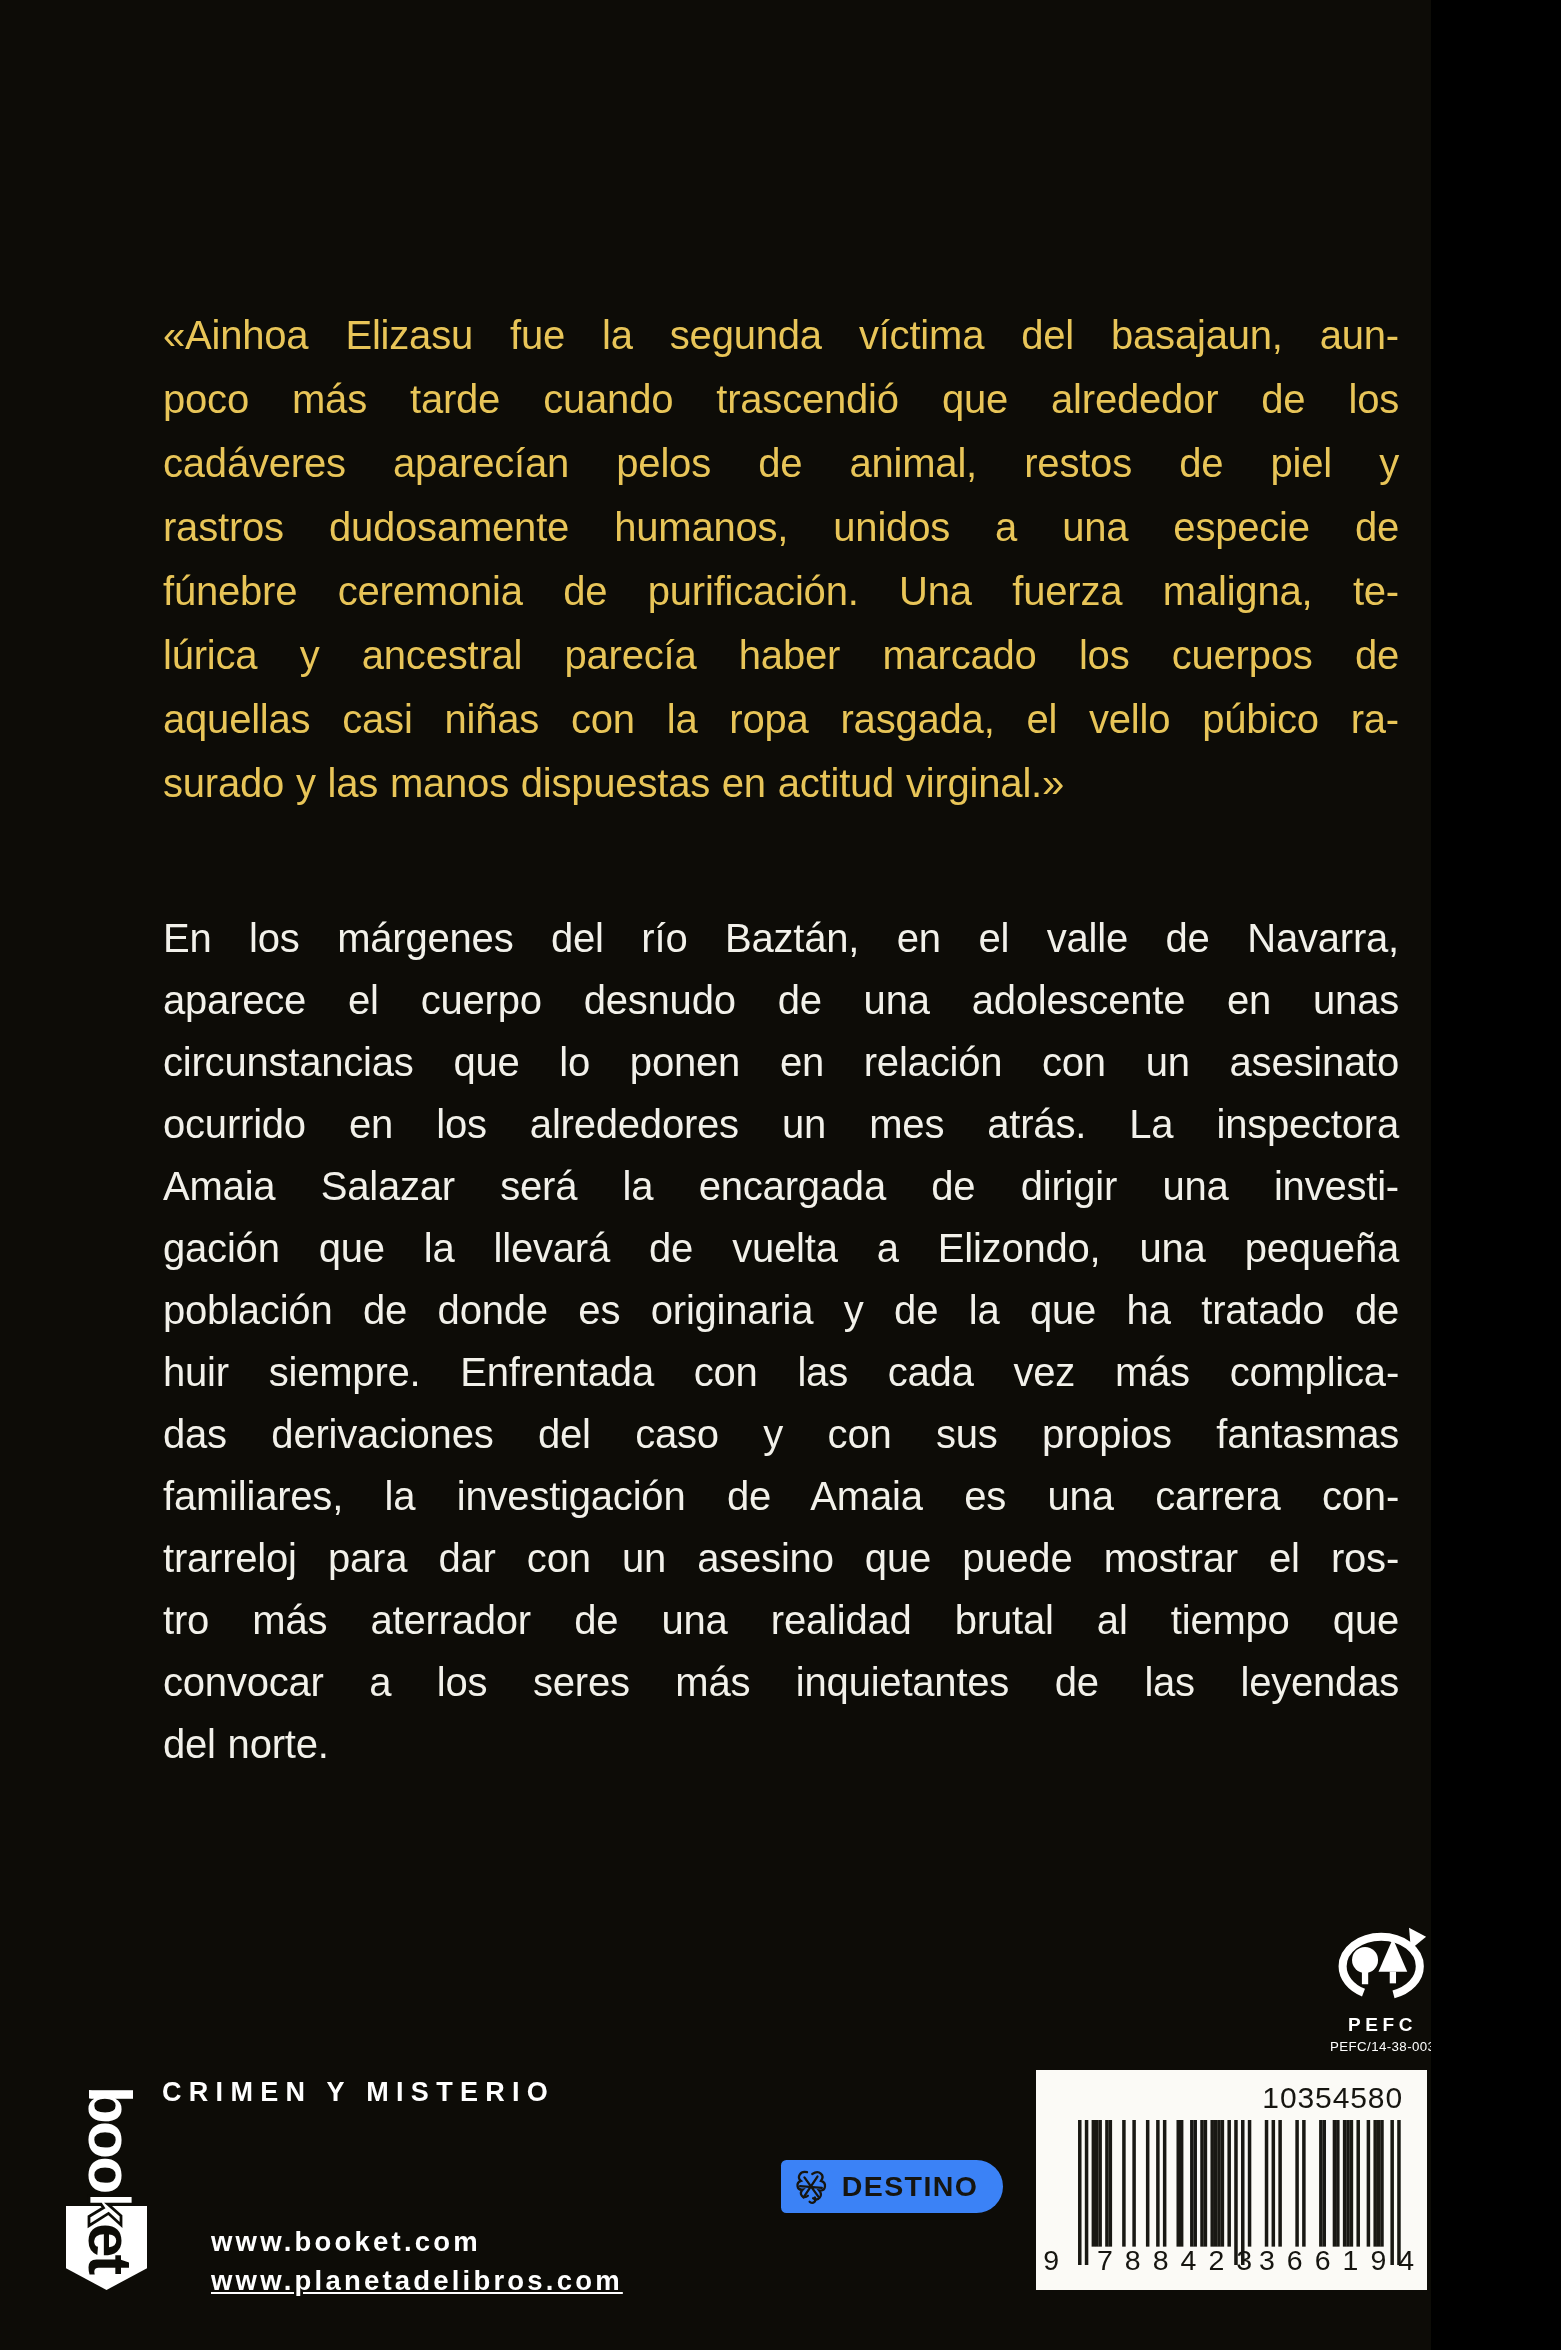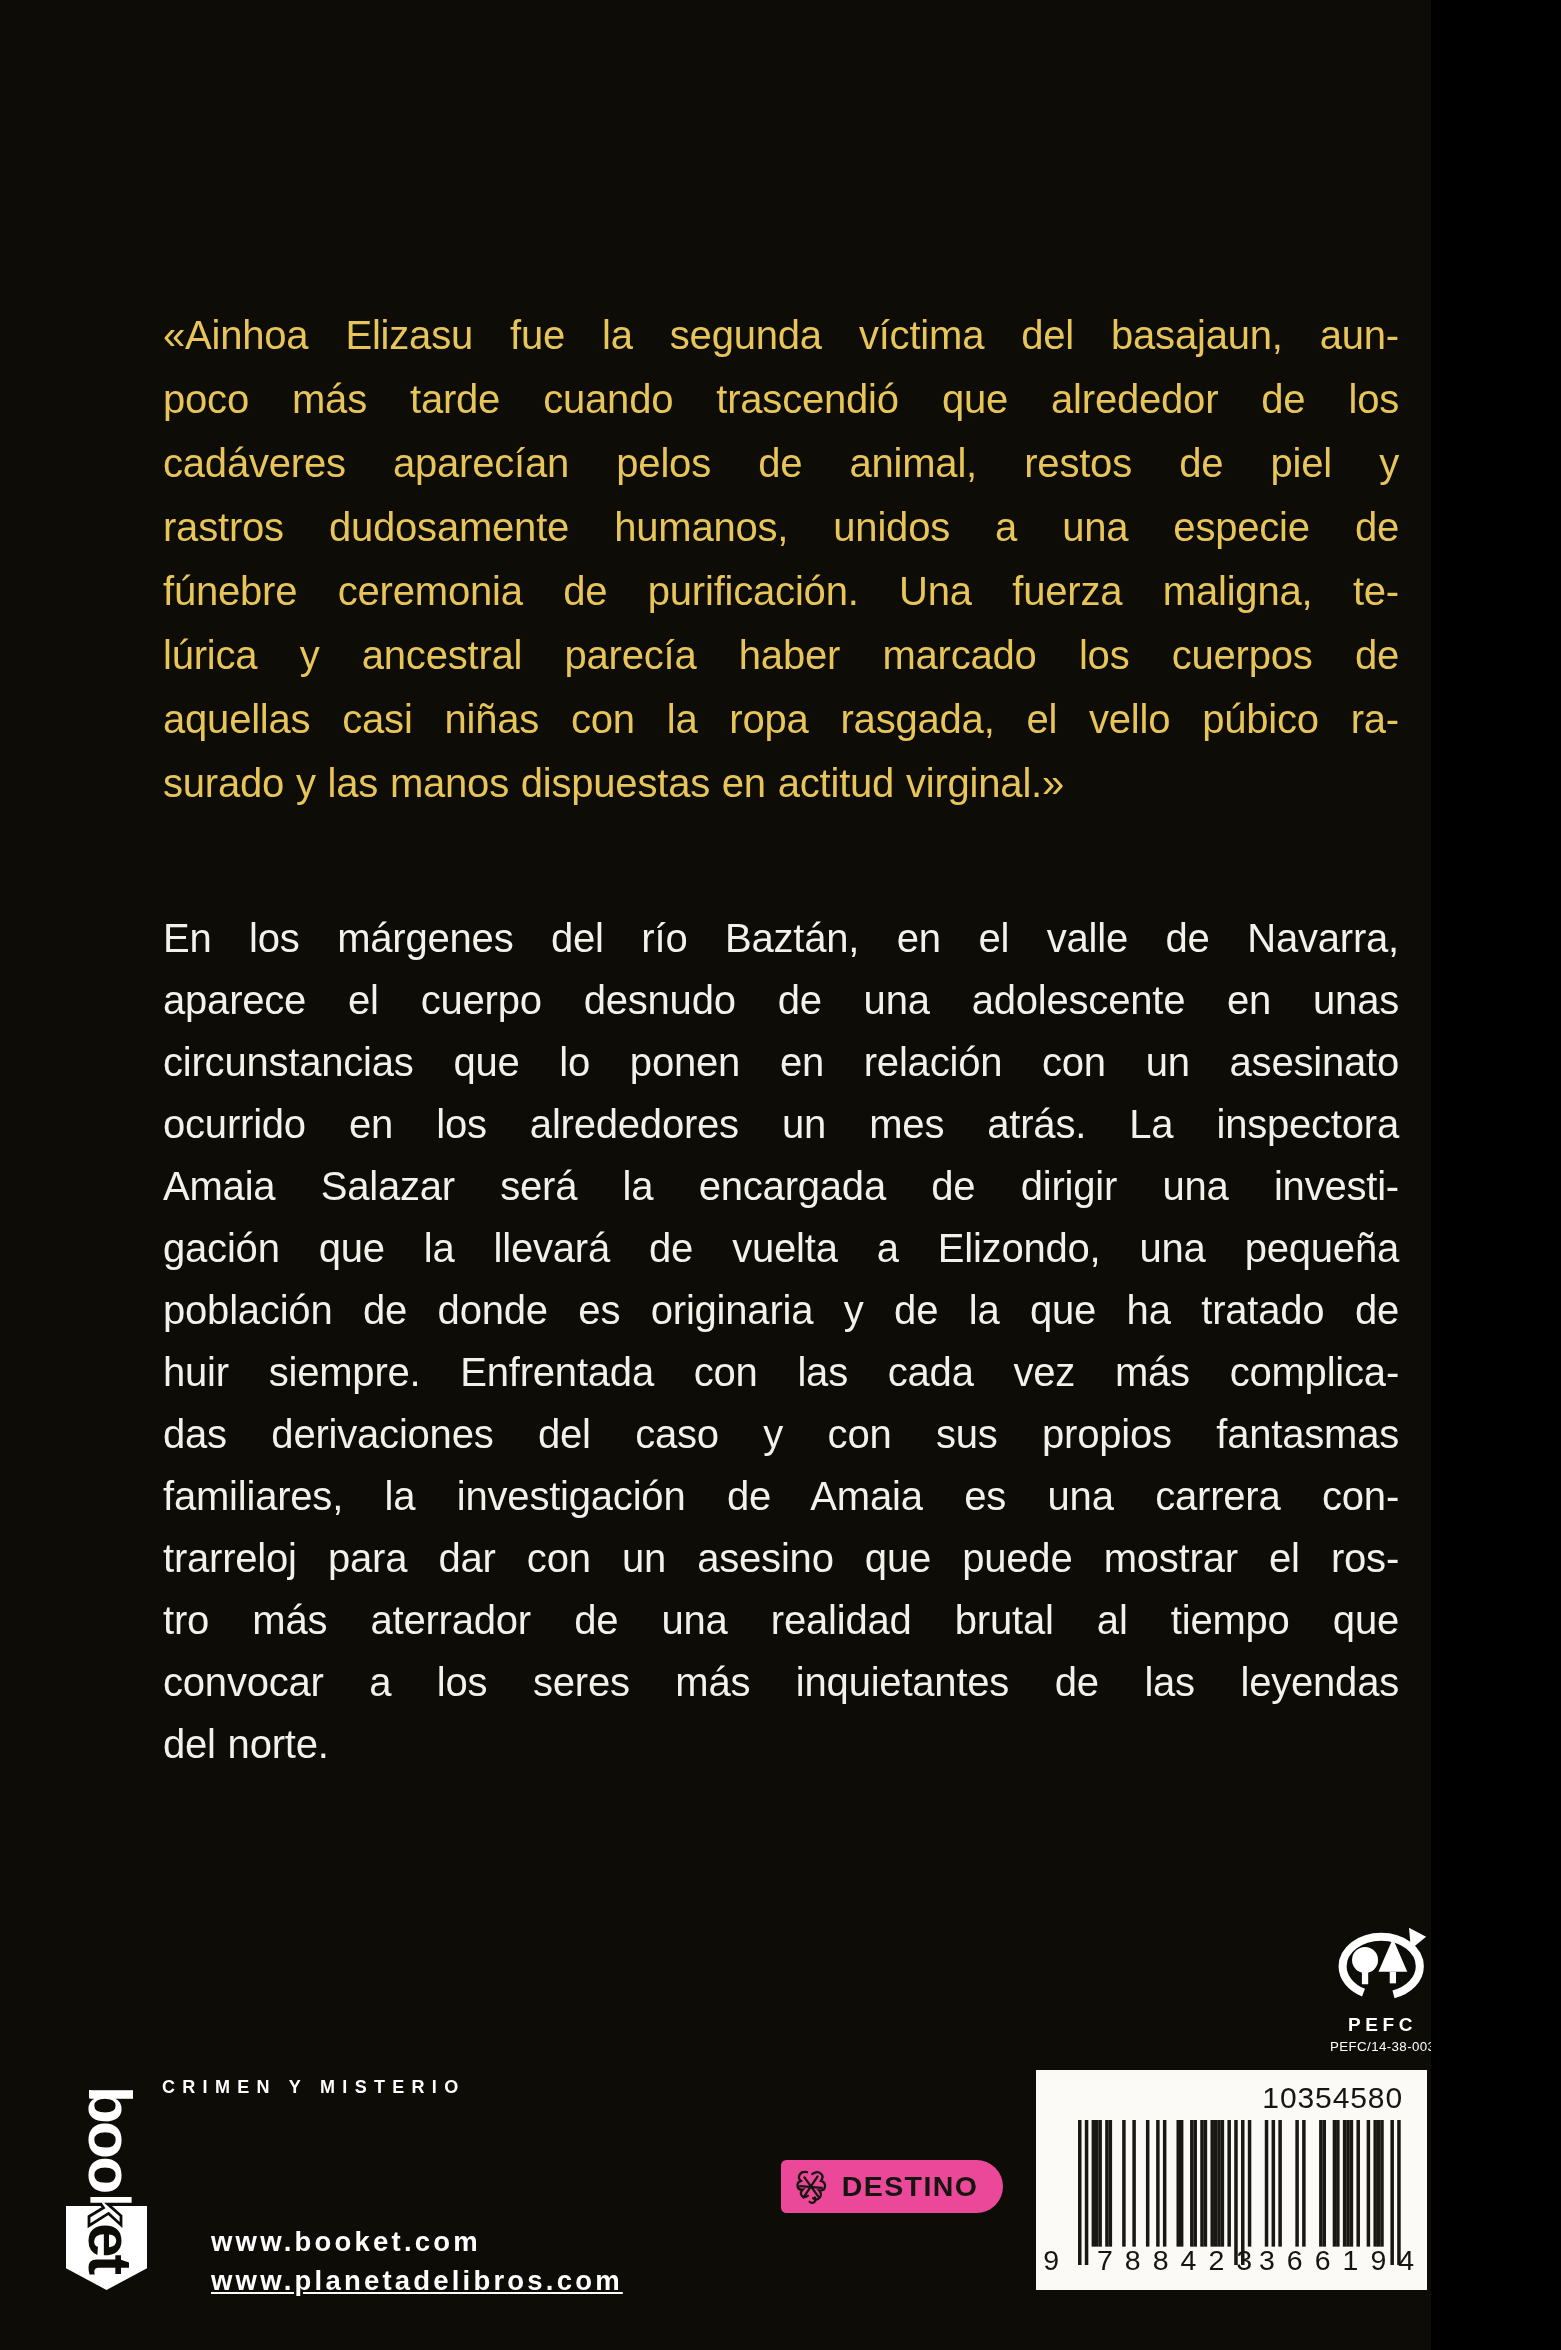--- a/index.html
+++ b/index.html
@@ -66,7 +66,7 @@
   
   .collection{
     position:absolute;left:162px;top:2077px;
-    color:#fff;font-weight:bold;font-size:18px;
+    color:#fff;font-weight:bold;font-size:27px;
     letter-spacing:7.3px;white-space:nowrap;
   }
   .url{

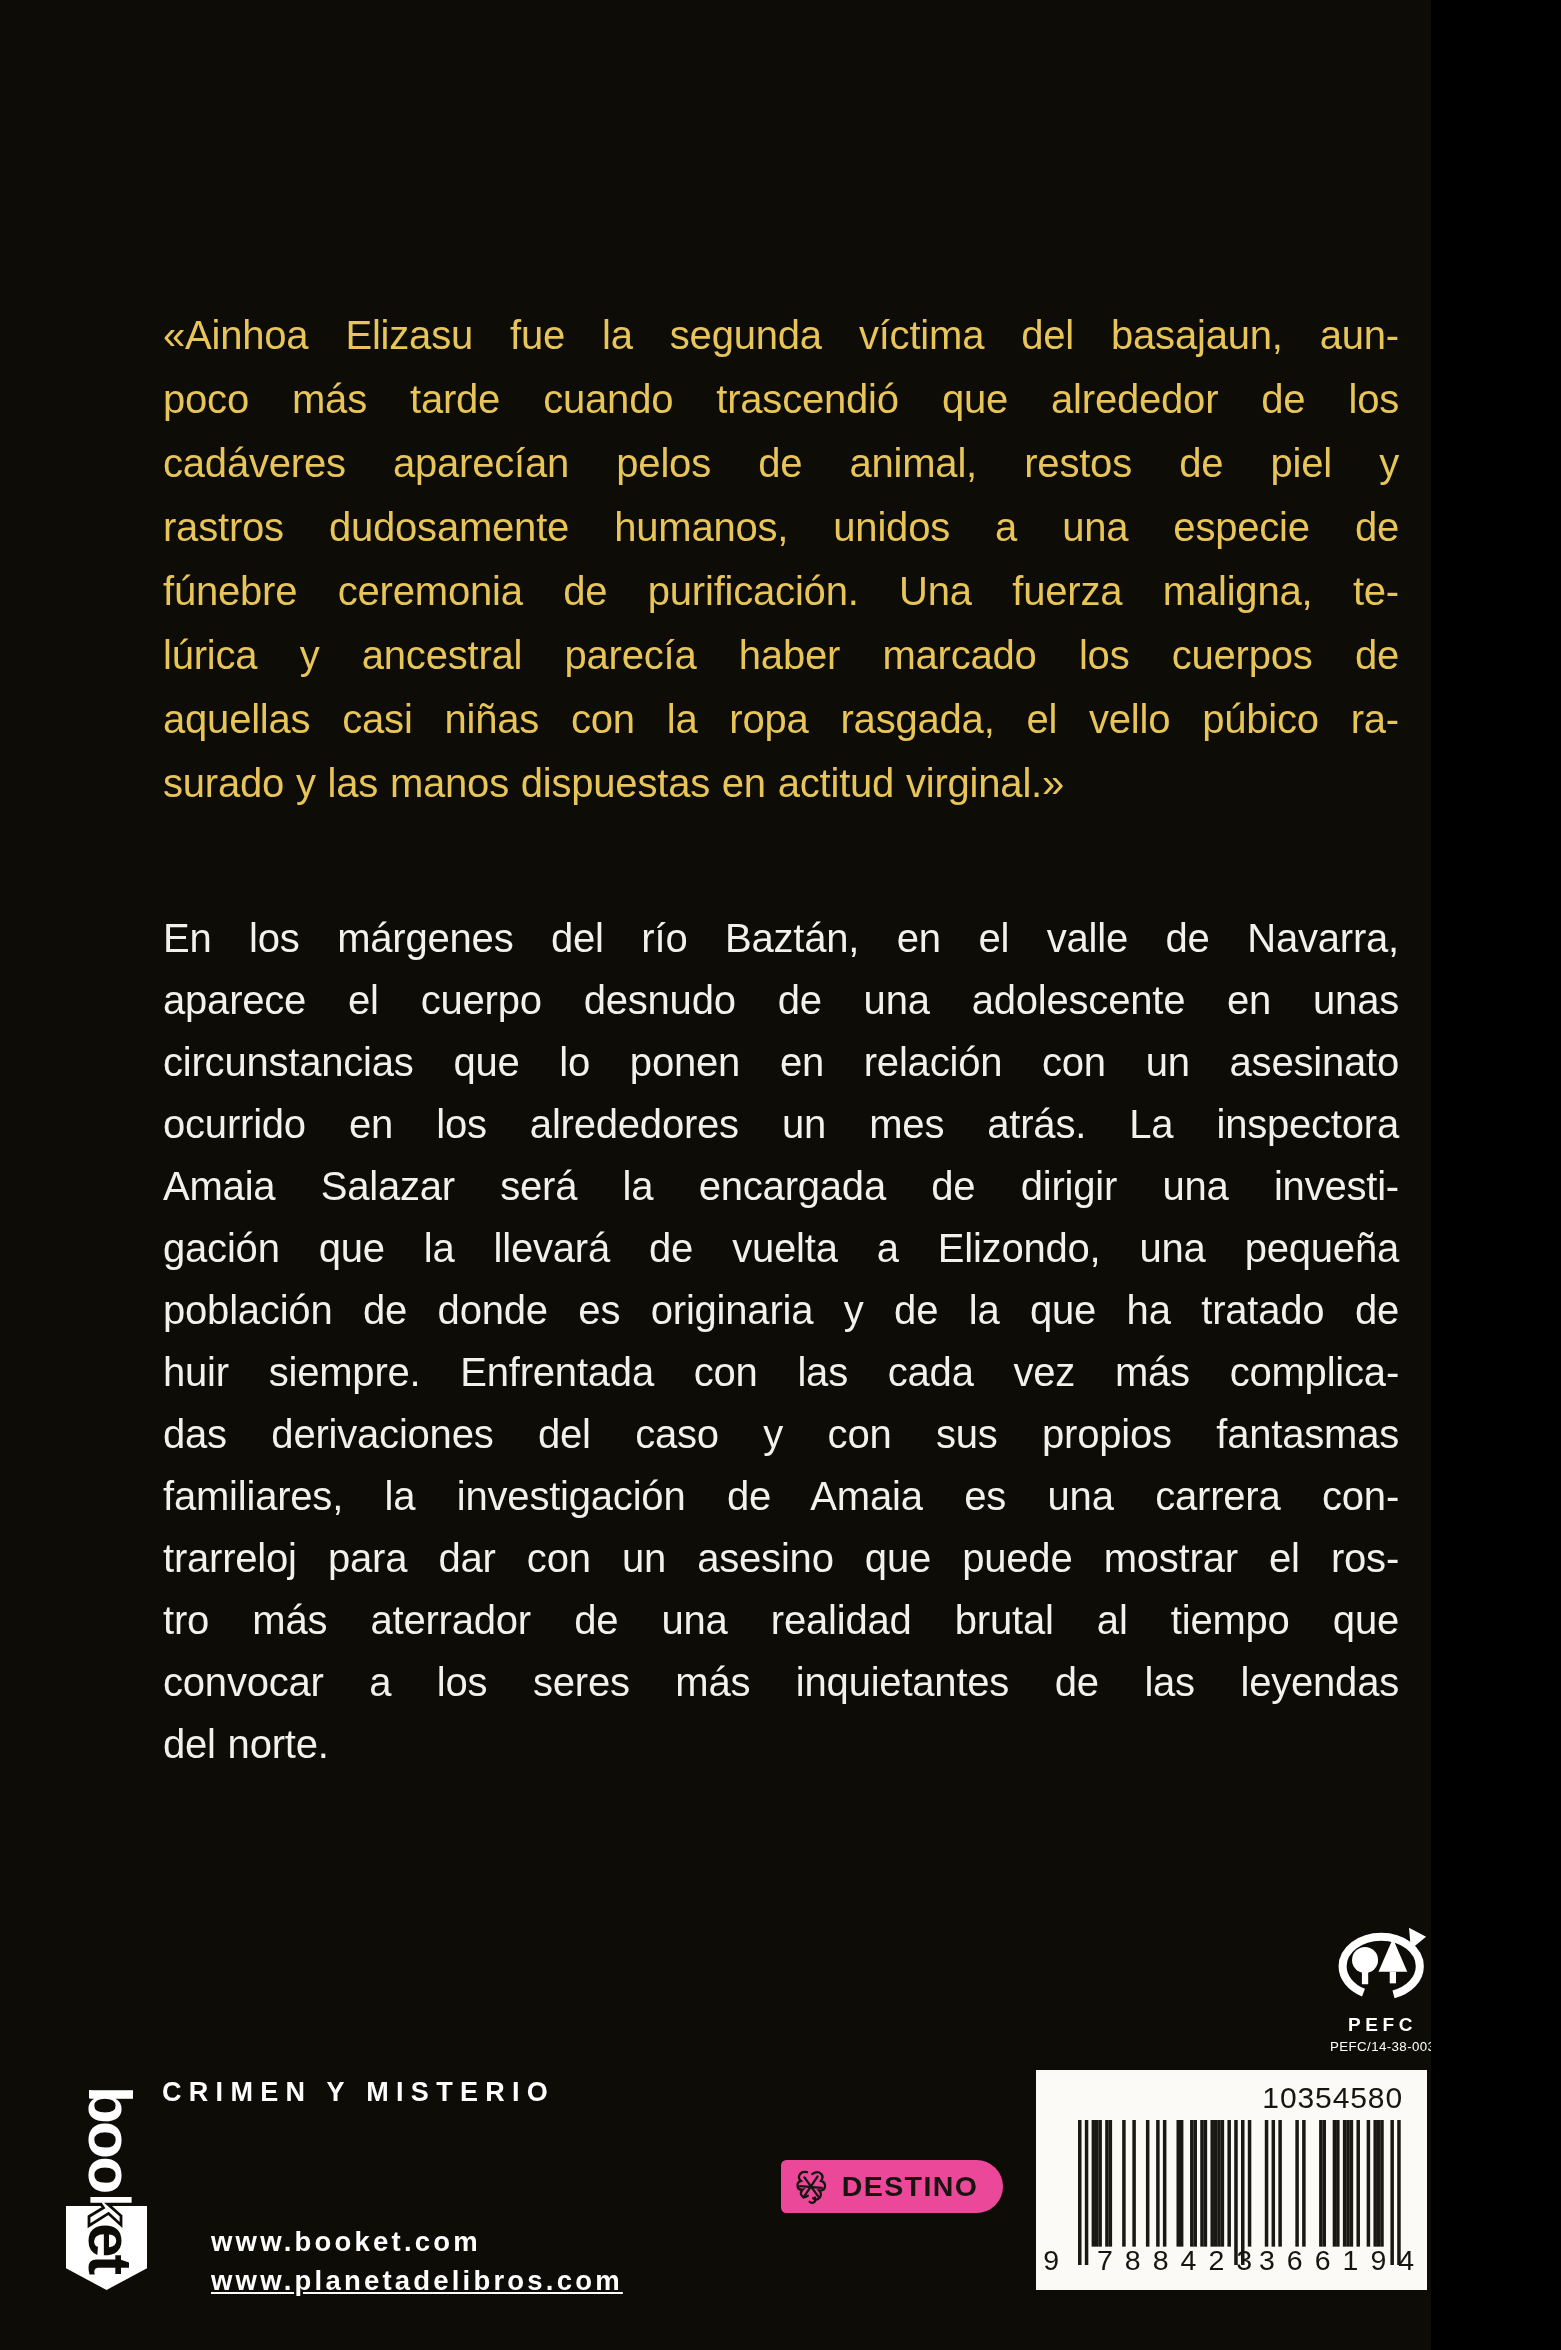--- a/index.html
+++ b/index.html
@@ -81,7 +81,7 @@
   .destino{
     position:absolute;left:781px;top:2160px;
     width:222px;height:53px;
-    background:#ec4899;
+    background:#3b82f6;
     border-radius:5.5px 27px 27px 5.5px;
     display:flex;align-items:center;
   }

